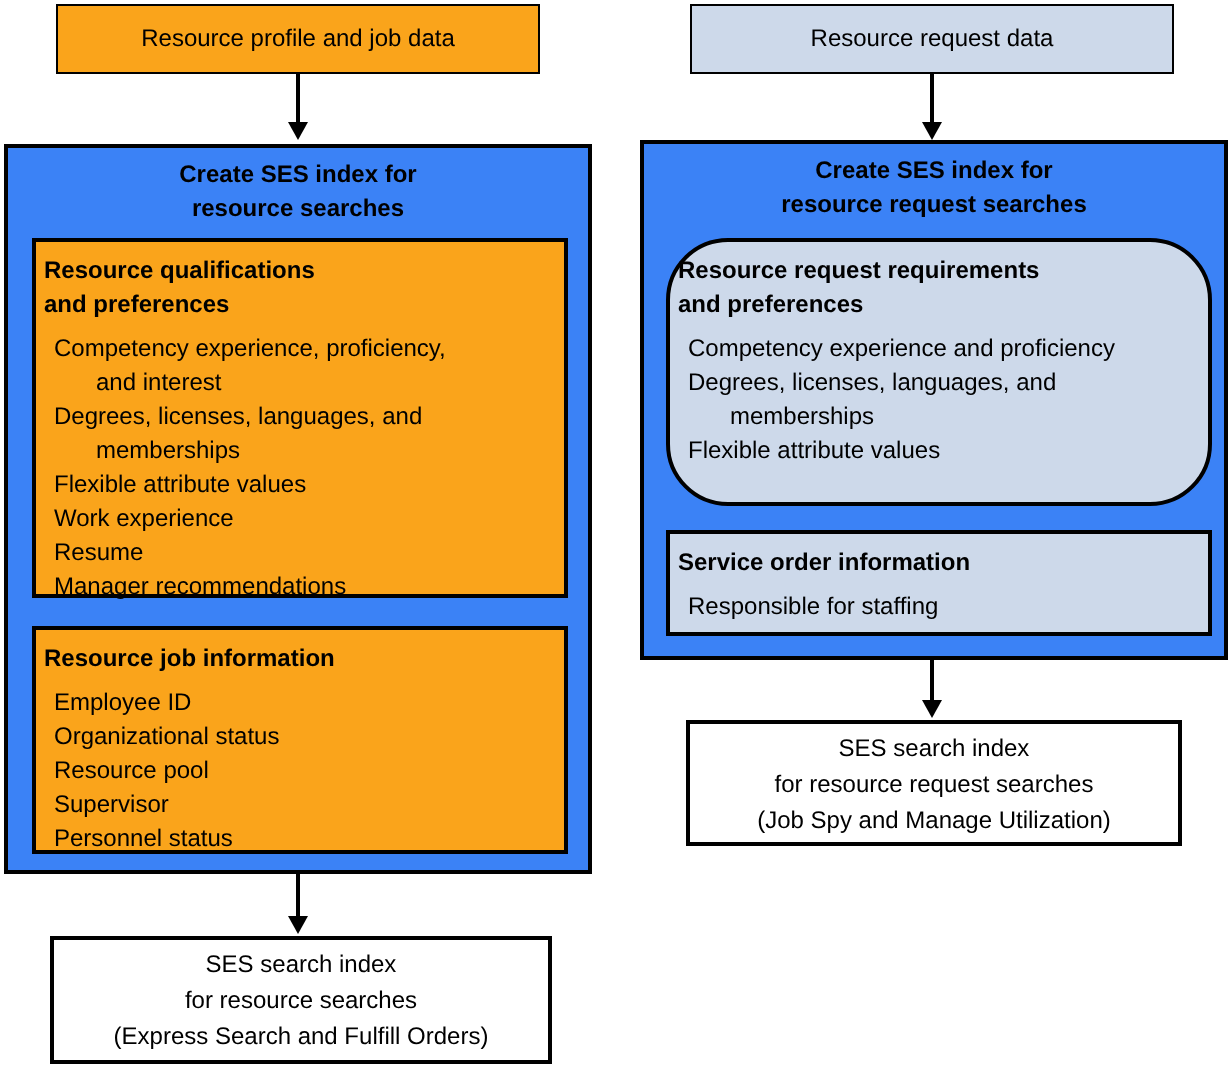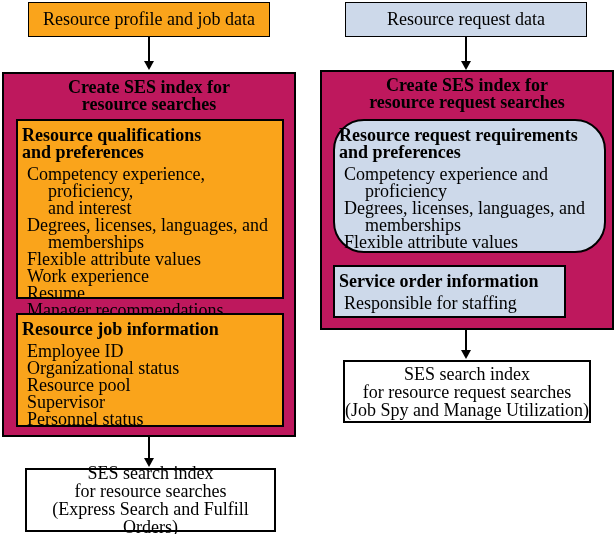--- a/index.html
+++ b/index.html
@@ -14,10 +14,9 @@
     height: 534px;
     background: #ffffff;
     color: #000000;
-    font-size: 18px;
+    font-size: 12px;
     line-height: 17px;
     overflow: hidden;
-    font-family: Liberation Serif, serif;
   }
   .box { position: absolute; box-sizing: border-box; }
 

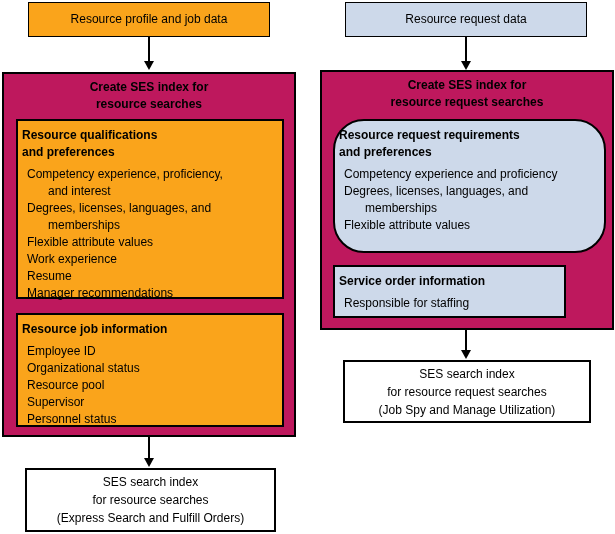--- a/index.html
+++ b/index.html
@@ -37,7 +37,7 @@
   
   .outer-box {
     border: 2px solid #000;
-    background: #be185d;
+    background: #3b82f6;
   }
   .outer-left  { left: 2px;   top: 72px; width: 294px; height: 365px; }
   .outer-right { left: 320px; top: 70px; width: 294px; height: 260px; }

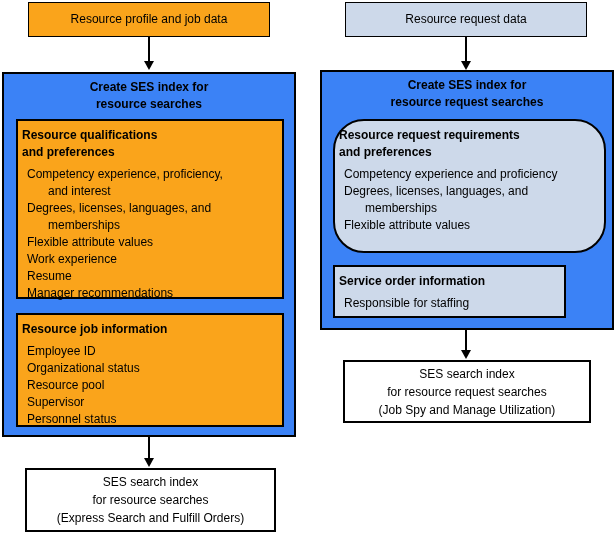--- a/index.html
+++ b/index.html
@@ -59,7 +59,7 @@
   .ol-sec1 { left: 12px; top: 45px;  width: 268px; height: 180px; }
   .ol-sec2 { left: 12px; top: 239px; width: 268px; height: 114px; }
   .or-sec1 { left: 11px; top: 47px;  width: 273px; height: 134px; border-radius: 31px; }
-  .or-sec2 { left: 11px; top: 193px; width: 233px; height: 53px; }
+  .or-sec2 { left: 11px; top: 193px; width: 273px; height: 53px; }
 
   .section-title {
     padding: 6px 4px 3px 4px;

